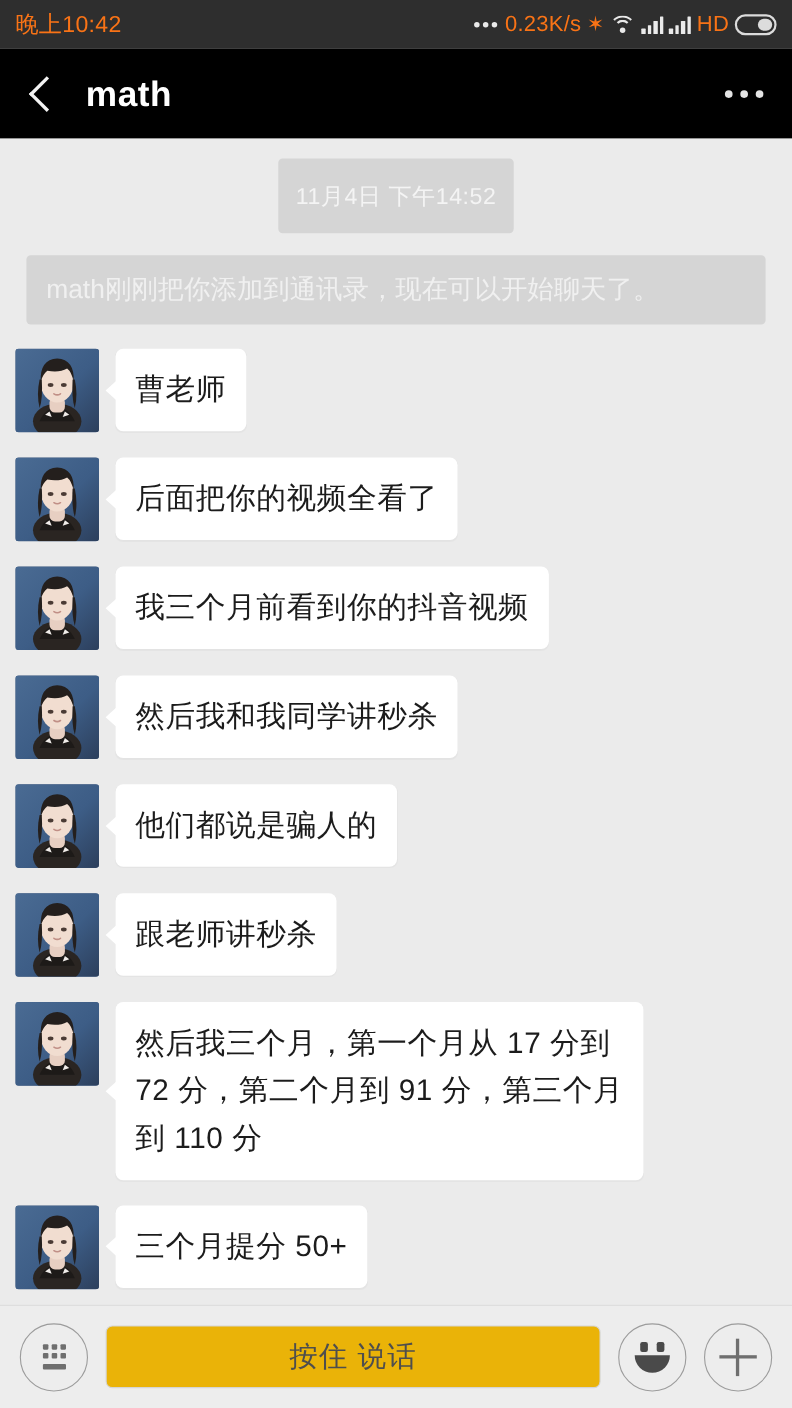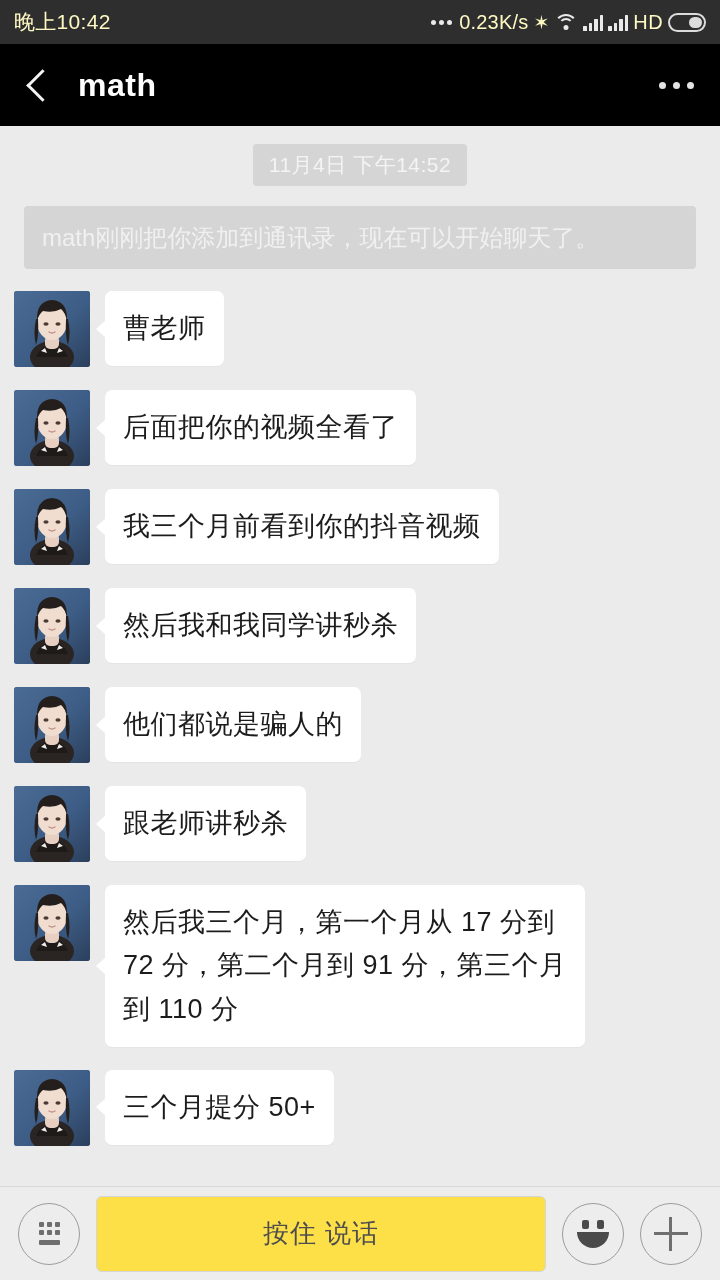--- a/index.html
+++ b/index.html
@@ -13,7 +13,7 @@
 
   
   .statusbar {
-    height: 44px; background: #2e2e2e; color: #fef9c3;
+    height: 44px; background: #2e2e2e; color: #f97316;
     display: flex; align-items: center; justify-content: space-between;
     padding: 0 14px; flex: none;
   }

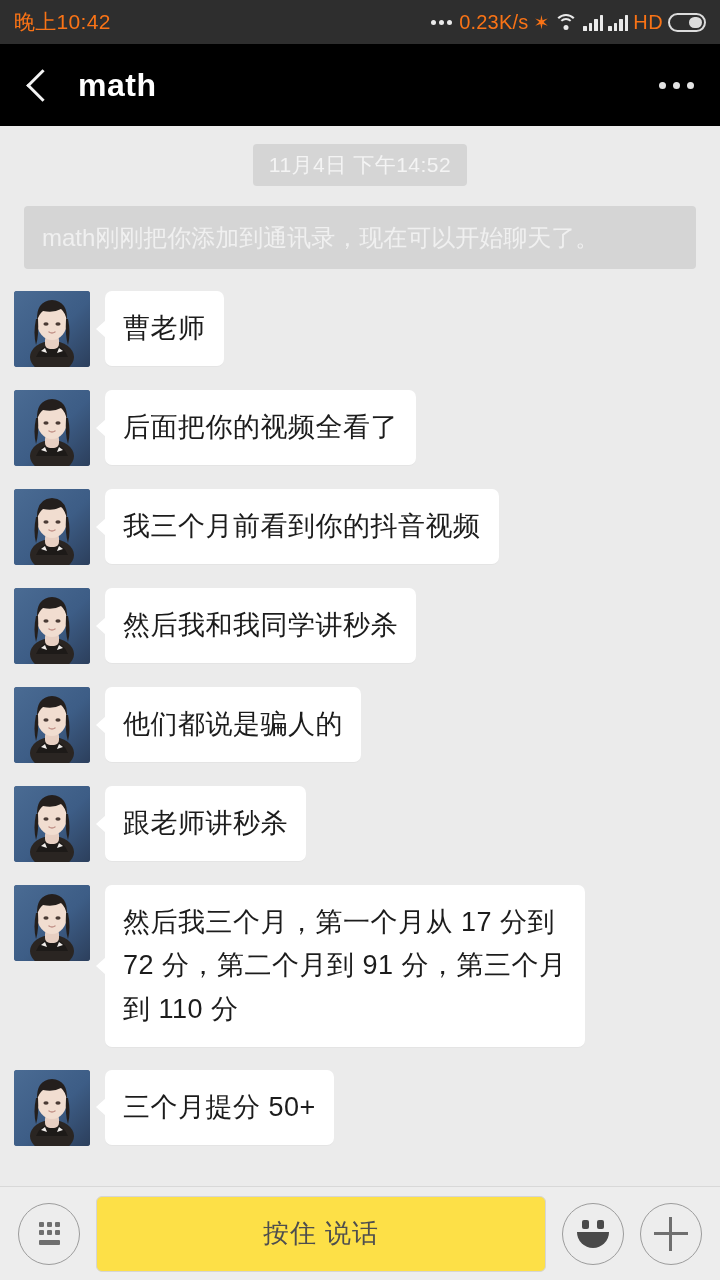--- a/index.html
+++ b/index.html
@@ -76,7 +76,7 @@
   .date-row { display: flex; justify-content: center; margin-bottom: 20px; }
   .date-badge {
     background: #d5d5d5; color: #f4f4f4; font-size: 21px;
-    padding: 7px 16px; border-radius: 4px; letter-spacing: .5px;
+    padding: 20px 16px; border-radius: 4px; letter-spacing: .5px;
   }
   .system-row { display: flex; justify-content: center; margin-bottom: 22px; padding: 0 24px; }
   .system-notice {

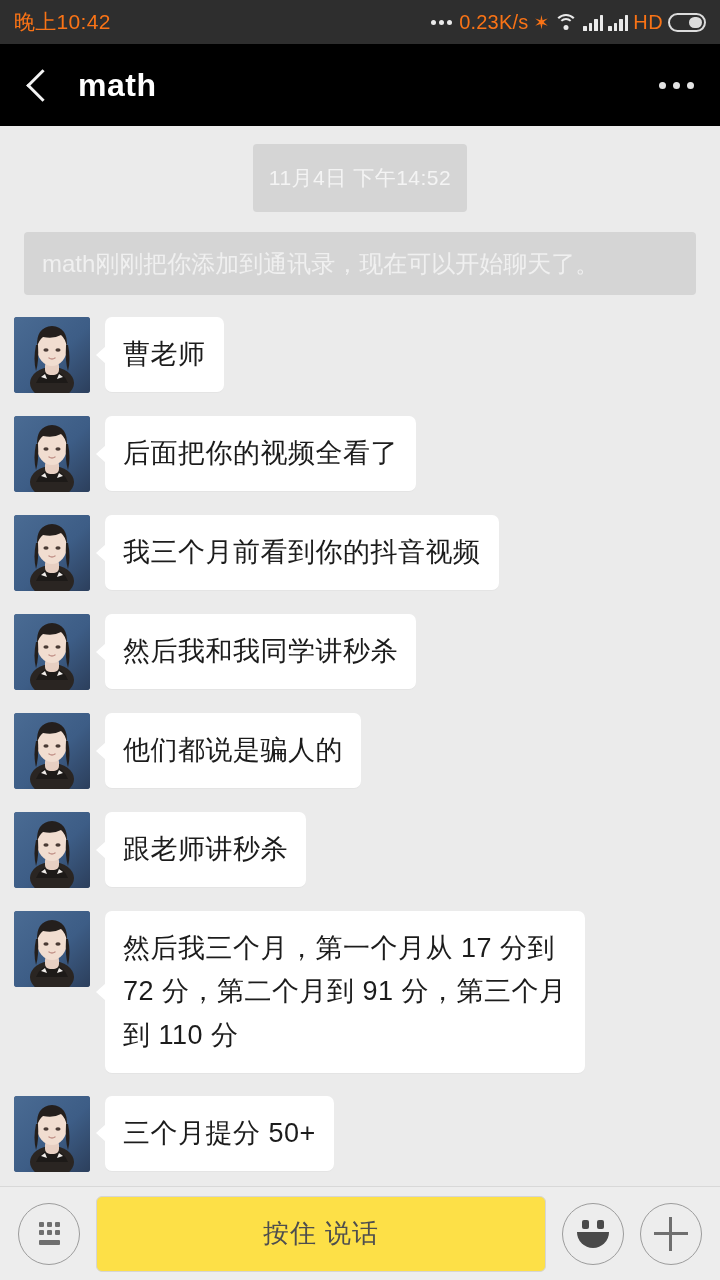--- a/index.html
+++ b/index.html
@@ -118,7 +118,7 @@
   .kbd-icon .krow i { width: 5px; height: 5px; background: #6f6f6f; display: block; border-radius: 1px; }
   .kbd-icon .kspace { width: 21px; height: 5px; background: #6f6f6f; border-radius: 1px; margin-top: 2px; }
   .voice-btn {
-    flex: 1; height: 76px; background: #fde047; border: 1px solid #d5d5d5; border-radius: 6px;
+    flex: 1; height: 57px; background: #eab308; border: 1px solid #d5d5d5; border-radius: 6px;
     display: flex; align-items: center; justify-content: center;
     font-size: 26px; color: #4e4e4e; letter-spacing: 1px; cursor: pointer;
   }

